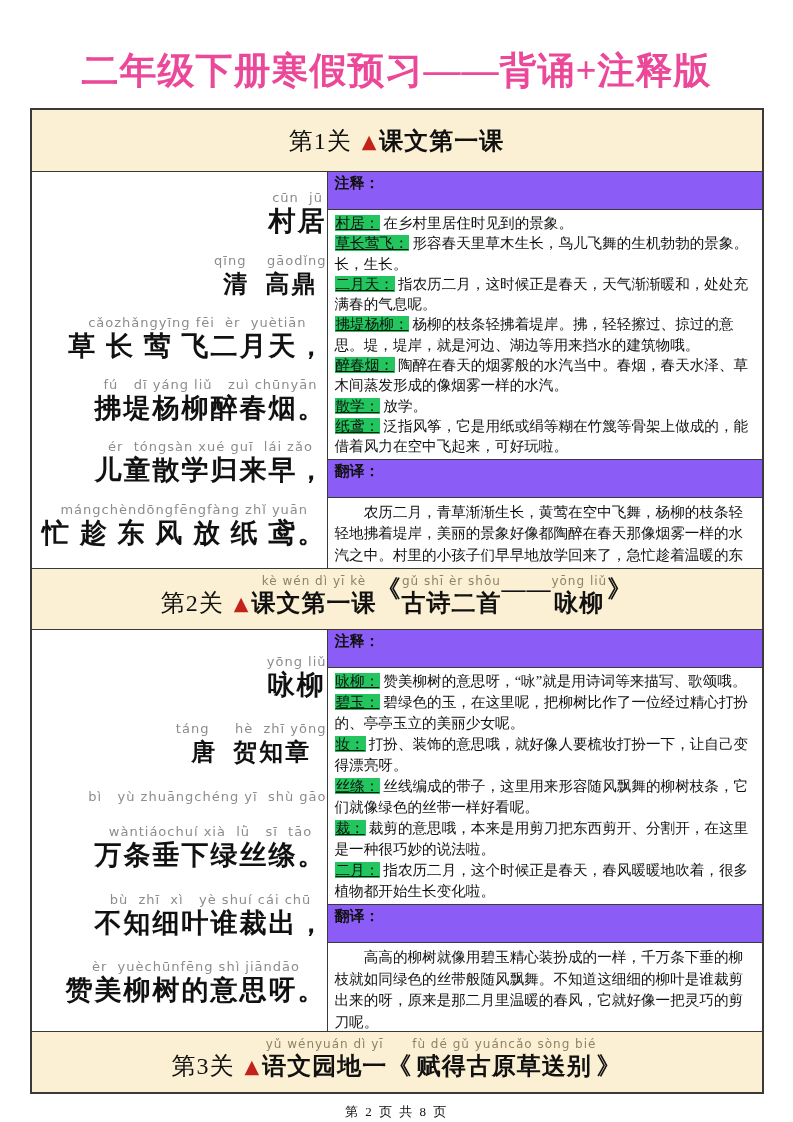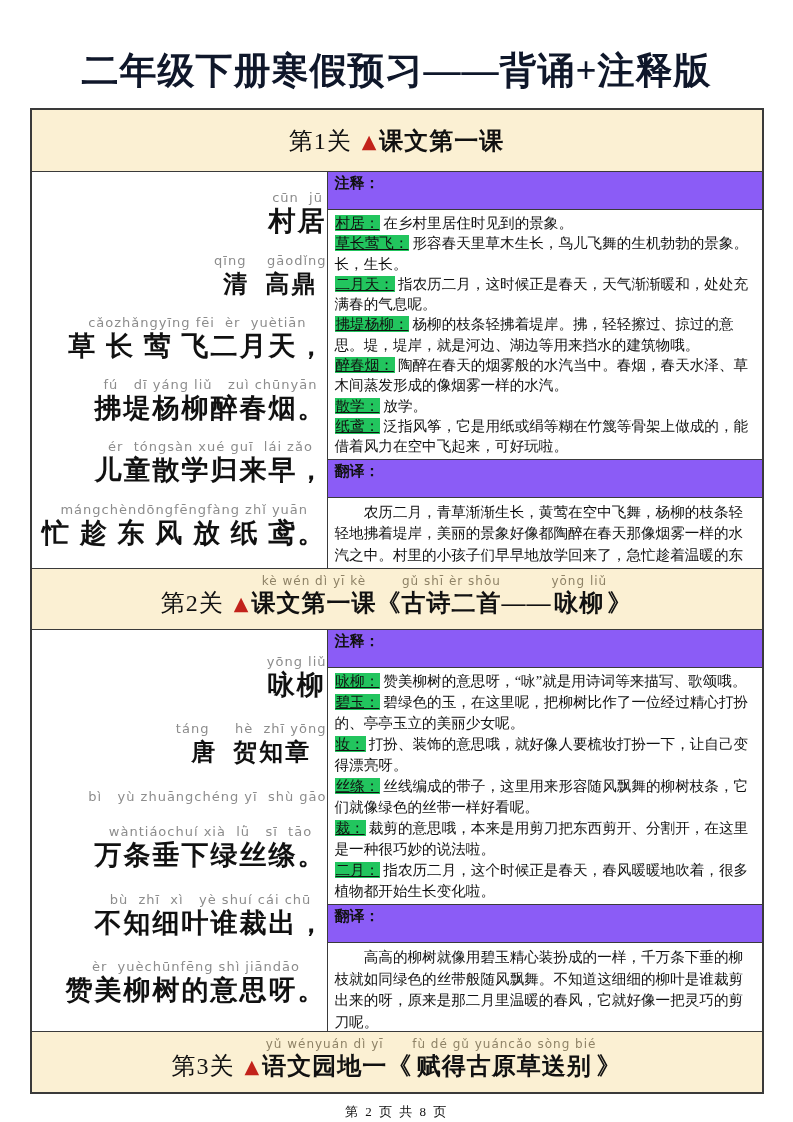--- a/index.html
+++ b/index.html
@@ -7,7 +7,7 @@
        font-family:"Liberation Serif","DejaVu Serif",serif;color:#111;}
 
   .page-title{margin:46px 28px 12px;text-align:center;
-    font-size:37px;font-weight:bold;color:#0f172a;letter-spacing:1px;
+    font-size:37px;font-weight:bold;color:#ec4899;letter-spacing:1px;
     font-family:"Liberation Serif",serif;white-space:nowrap;}
 
   .sheet{width:730px;margin:0 auto;border:2px solid #3a3a3a;}

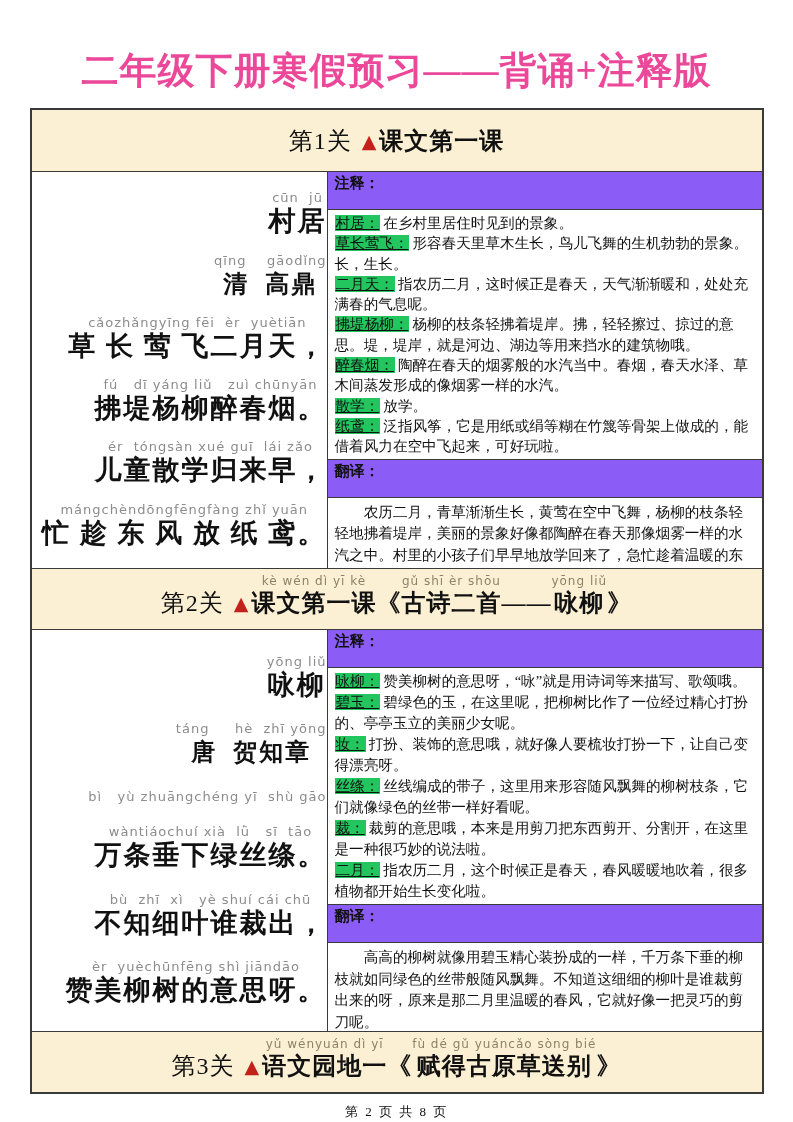--- a/index.html
+++ b/index.html
@@ -134,7 +134,7 @@
     <div class="band-line">
       <span class="bnum">第2关</span>
       <span class="tri">▲</span>
-      <span style="display:inline-flex;align-items:flex-end;">
+      <span style="display:inline-flex;align-items:flex-start;">
   <span class="bpart">
     <span class="bpy">kè wén dì yī kè</span>
     <span class="bzh">课文第一课</span>

